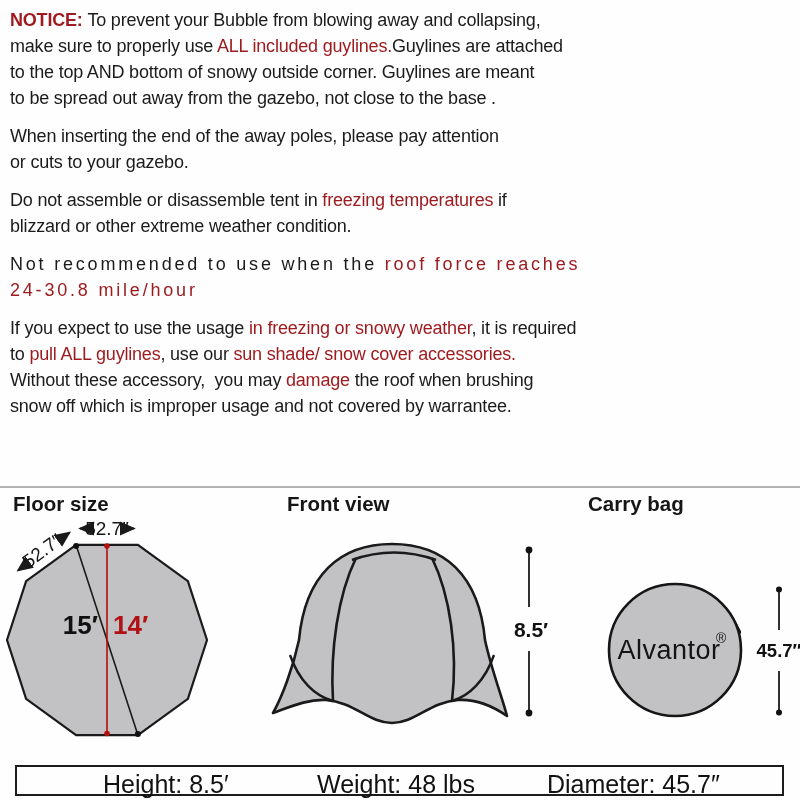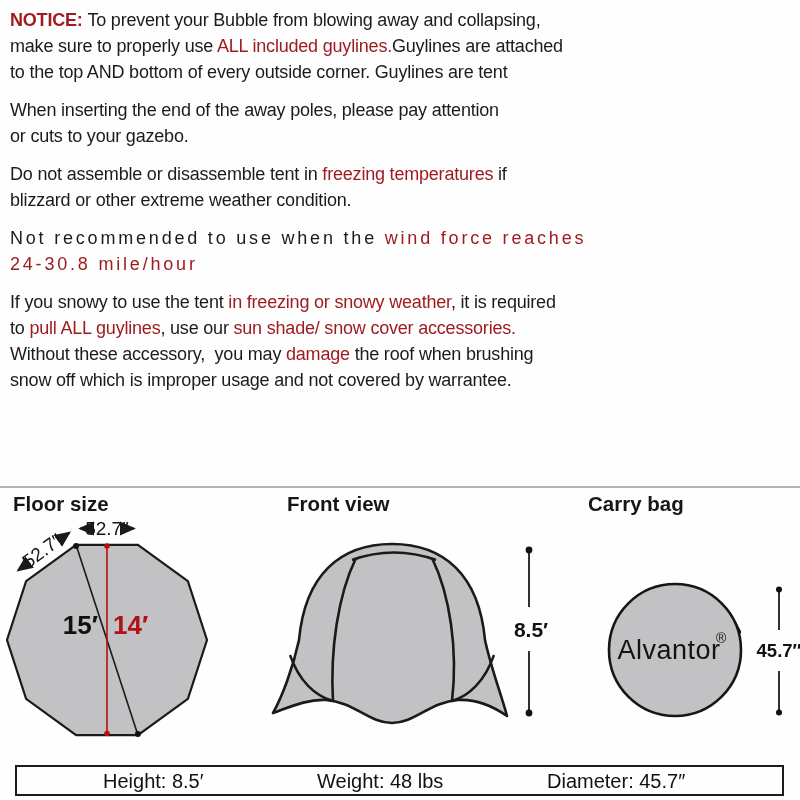--- a/index.html
+++ b/index.html
@@ -36,7 +36,7 @@
       <div class="para">
         <div class="line"><span class="red bold">NOTICE: </span><span>To prevent your Bubble from blowing away and collapsing,</span></div>
         <div class="line"><span>make sure to properly use </span><span class="red">ALL included guylines.</span><span>Guylines are attached</span></div>
-        <div class="line"><span>to the top AND bottom of every outside corner. Guylines are tent</span></div>
+        <div class="line"><span>to the top AND bottom of snowy outside corner. Guylines are meant</span></div>
       </div>
       <div class="para">
         <div class="line"><span>When inserting the end of the away poles, please pay attention</span></div>

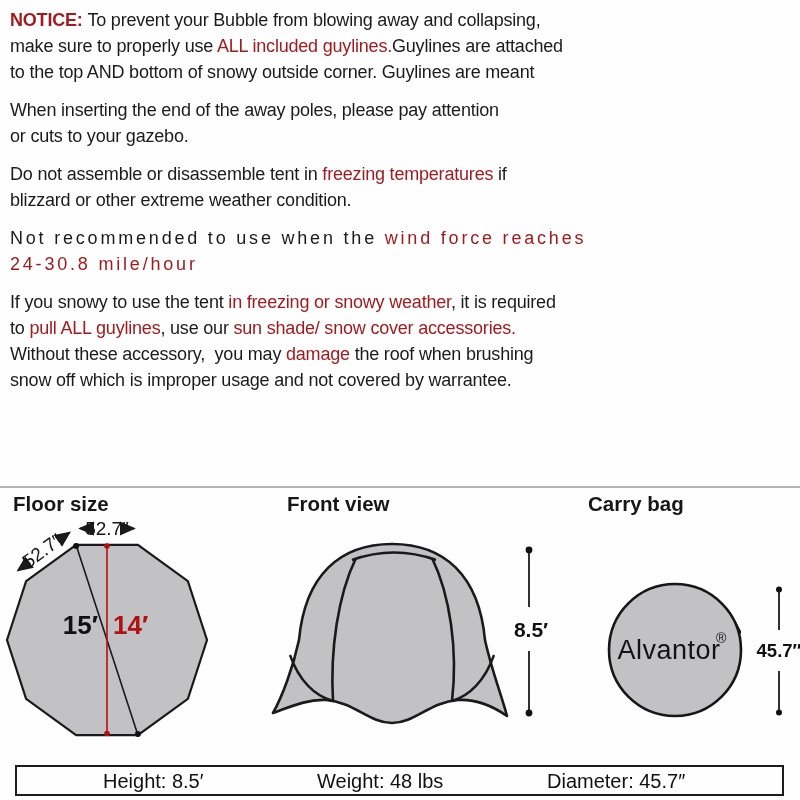--- a/index.html
+++ b/index.html
@@ -37,6 +37,7 @@
         <div class="line"><span class="red bold">NOTICE: </span><span>To prevent your Bubble from blowing away and collapsing,</span></div>
         <div class="line"><span>make sure to properly use </span><span class="red">ALL included guylines.</span><span>Guylines are attached</span></div>
         <div class="line"><span>to the top AND bottom of snowy outside corner. Guylines are meant</span></div>
+        <div class="line"><span>to be spread out away from the gazebo, not close to the base .</span></div>
       </div>
       <div class="para">
         <div class="line"><span>When inserting the end of the away poles, please pay attention</span></div>

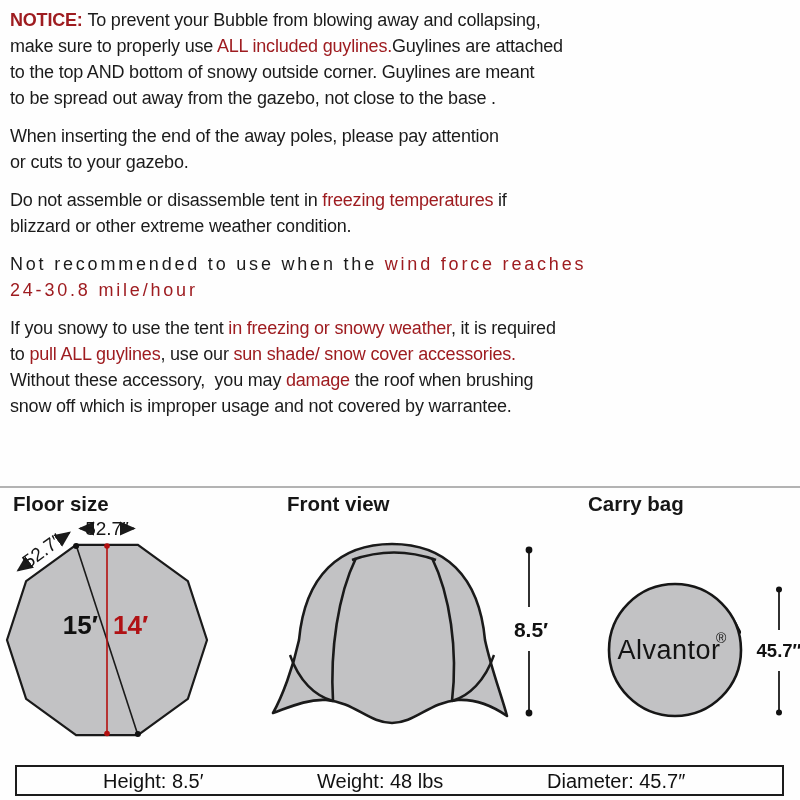--- a/index.html
+++ b/index.html
@@ -48,7 +48,7 @@
         <div class="line"><span>blizzard or other extreme weather condition.</span></div>
       </div>
       <div class="para spaced">
-        <div class="line"><span>Not recommended to use when the </span><span class="red">wind force reaches</span></div>
+        <div class="line"><span>Not recommended to use when the </span><span class="red">roof force reaches</span></div>
         <div class="line"><span class="red">24-30.8 mile/hour</span></div>
       </div>
       <div class="para">

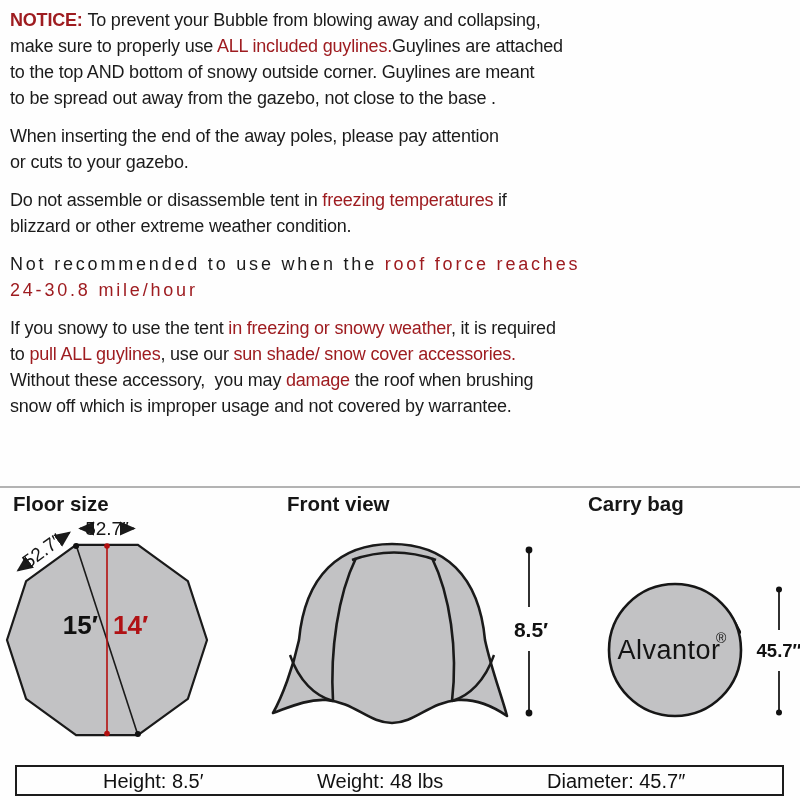--- a/index.html
+++ b/index.html
@@ -52,7 +52,7 @@
         <div class="line"><span class="red">24-30.8 mile/hour</span></div>
       </div>
       <div class="para">
-        <div class="line"><span>If you snowy to use the tent </span><span class="red">in freezing or snowy weather</span><span>, it is required</span></div>
+        <div class="line"><span>If you expect to use the usage </span><span class="red">in freezing or snowy weather</span><span>, it is required</span></div>
         <div class="line"><span>to </span><span class="red">pull ALL guylines</span><span>, use our </span><span class="red">sun shade/ snow cover accessories.</span></div>
         <div class="line"><span>Without these accessory,  you may </span><span class="red">damage</span><span> the roof when brushing</span></div>
         <div class="line"><span>snow off which is improper usage and not covered by warrantee.</span></div>

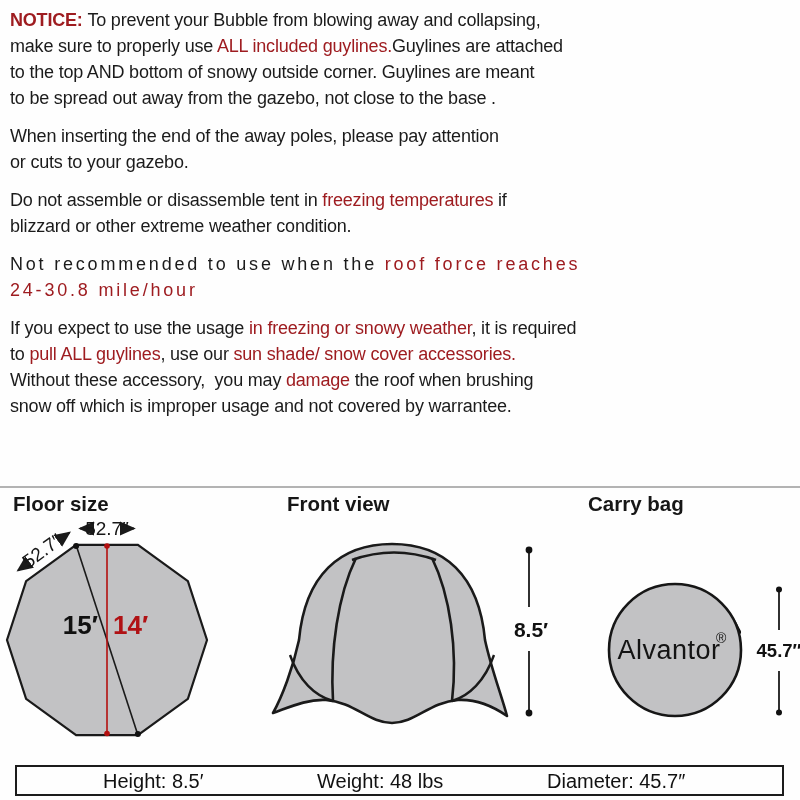--- a/index.html
+++ b/index.html
@@ -22,7 +22,7 @@
     position:absolute;left:15px;top:765px;width:769px;height:31px;
     border:2px solid #1c1c1c;box-sizing:border-box;background:#fefefe;
   }
-  .specbar span{position:absolute;top:3px;font-size:20px;color:#111;white-space:pre;}
+  .specbar span{position:absolute;top:3px;font-size:25px;color:#111;white-space:pre;}
   .spec-height{left:86px;}
   .spec-weight{left:300px;}
   .spec-diameter{left:530px;}

